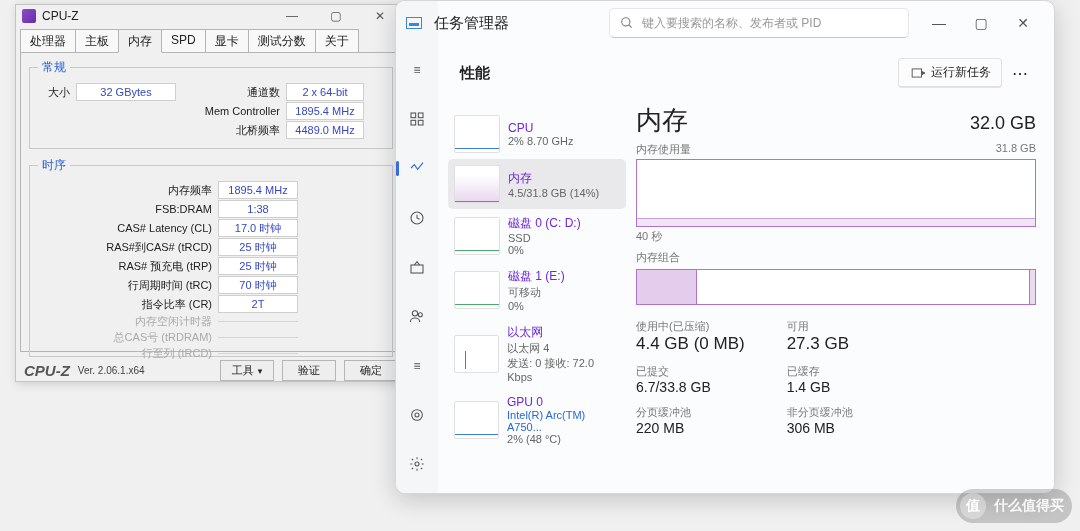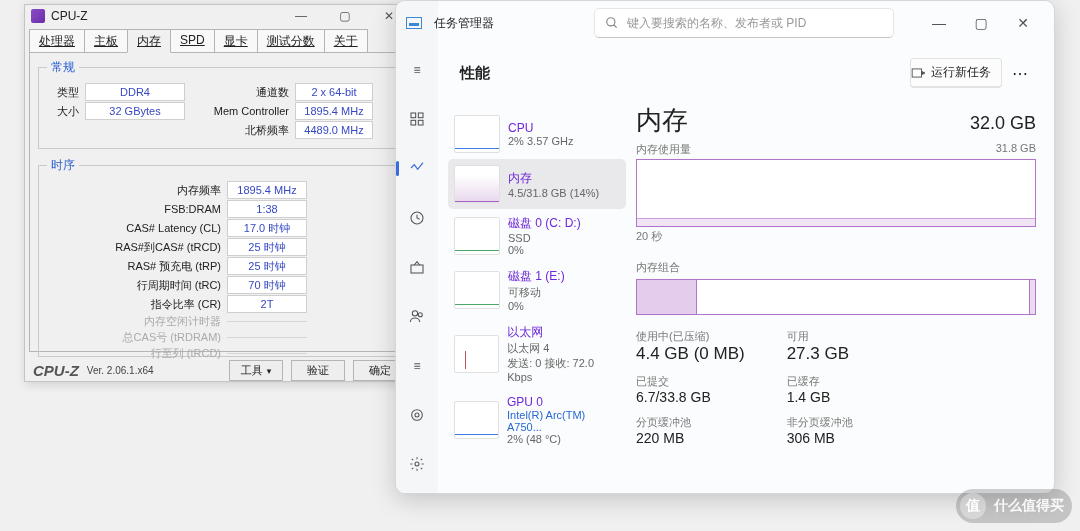--- a/index.html
+++ b/index.html
@@ -17,7 +17,7 @@
 
 .cpuz-window {
   position: absolute;
-  left: 24px; top: 4px;
+  left: 15px; top: 4px;
   width: 392px; height: 378px;
   background: #f0f0f0;
   border: 1px solid #c4c4c4;

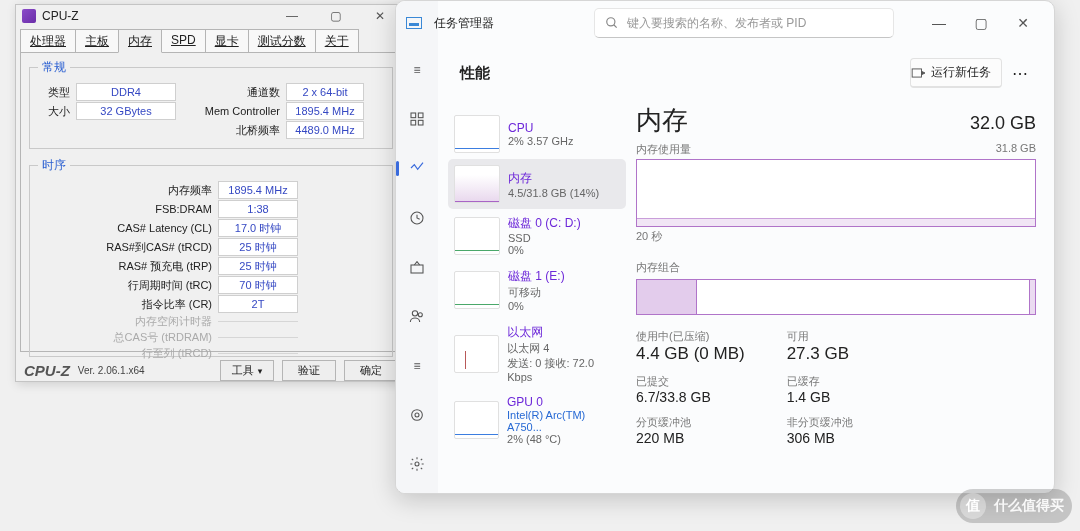--- a/index.html
+++ b/index.html
@@ -137,7 +137,7 @@
   left: 2px; right: 2px; bottom: 2px; height: 3px;
   background: #3a88d6;
 }
-.tm-title { font-size: 12px; }
+.tm-title { font-size: 15px; }
 .tm-search {
   margin-left: 100px;
   flex: 0 0 300px;

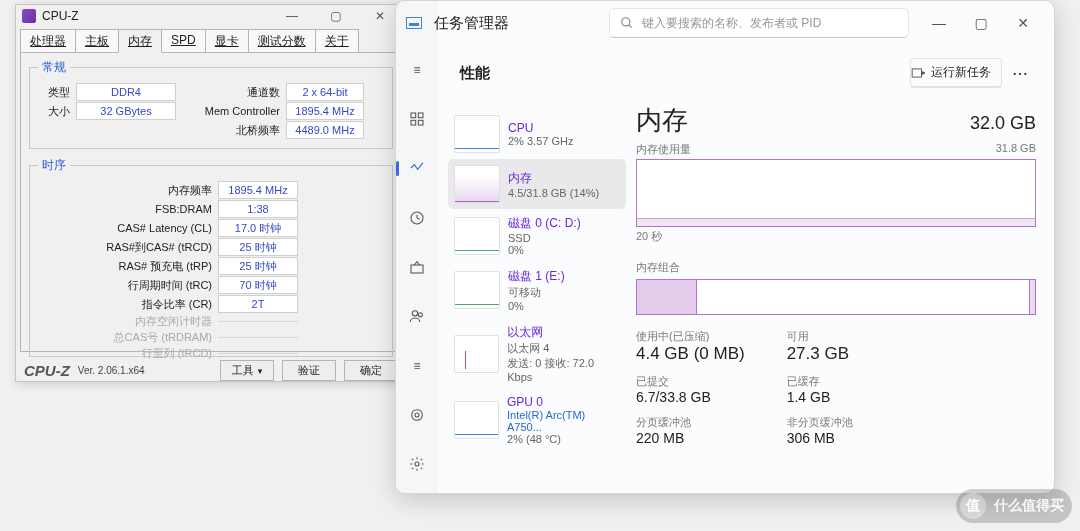--- a/index.html
+++ b/index.html
@@ -40,7 +40,6 @@
   display: flex;
   padding: 2px 4px 0 4px;
   gap: 0;
-  text-decoration: underline;
 }
 .cpuz-tab {
   padding: 3px 9px 2px 9px;

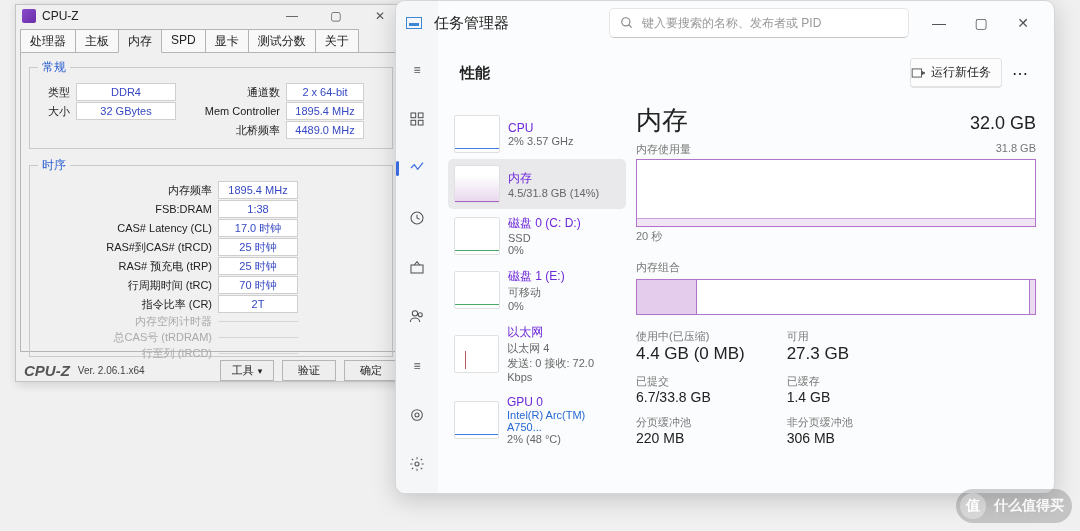--- a/index.html
+++ b/index.html
@@ -192,7 +192,7 @@
 .tm-newtask {
   border: 1px solid #e2e2e2;
   border-bottom-width: 2px;
-  padding: 5px 10px 5px 0;
+  padding: 5px 10px 5px 12px;
   border-radius: 4px;
   background: #fcfcfc;
   font-size: 12px;

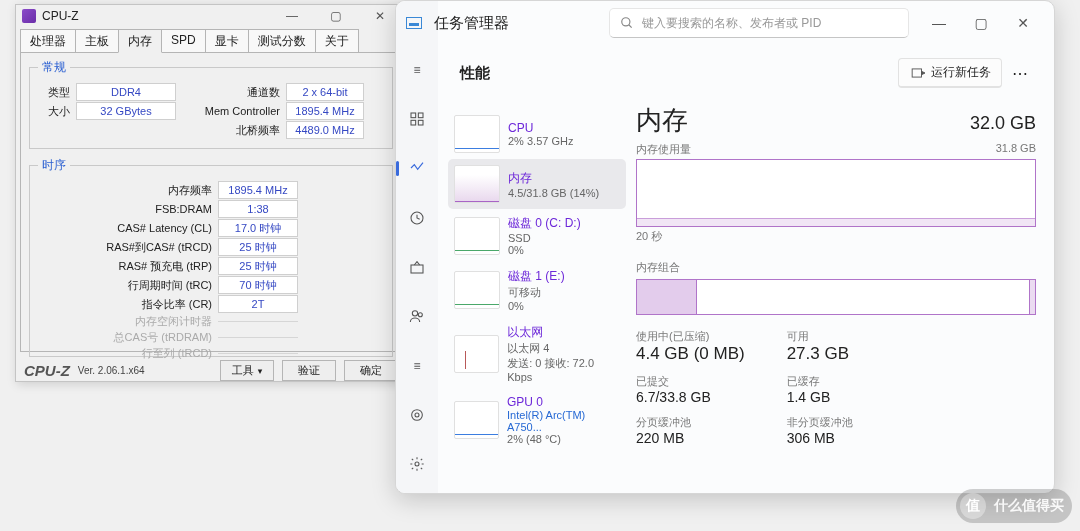--- a/index.html
+++ b/index.html
@@ -324,10 +324,6 @@
       <legend class="cpuz-legend">常规</legend>
       <div style="display:flex; gap:6px;">
         <div style="flex:0 0 152px;">
-          <div class="cpuz-row">
-            <div class="lab" style="width:38px">类型</div>
-            <div class="val" style="width:100px">DDR4</div>
-          </div>
           <div class="cpuz-row">
             <div class="lab" style="width:38px">大小</div>
             <div class="val" style="width:100px">32 GBytes</div>

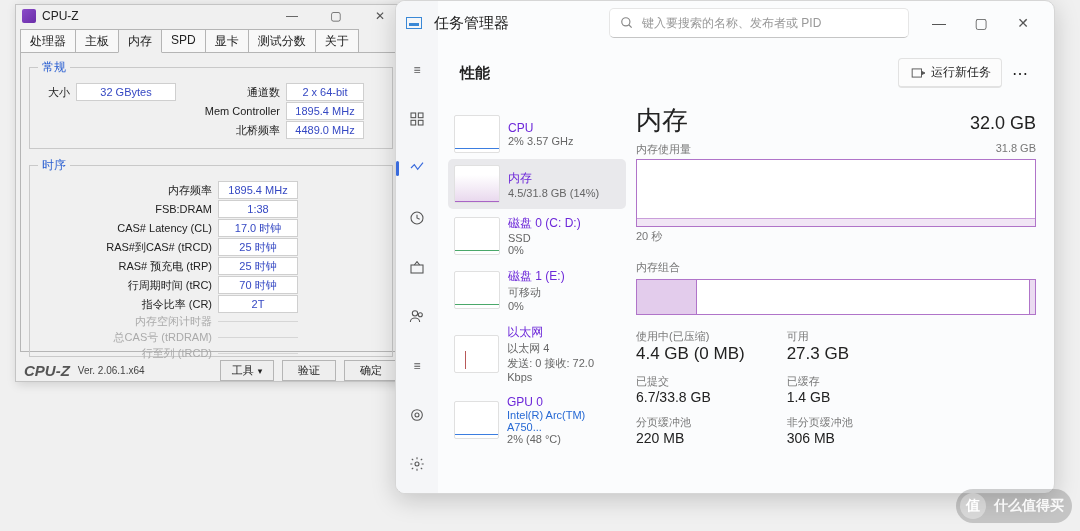--- a/index.html
+++ b/index.html
@@ -489,7 +489,7 @@
         <div class="tm-thumb blue"></div>
         <div>
             <div class="tm-it-title">CPU</div>
-            <div class="tm-it-sub">2% 3.57 GHz</div>
+            <div class="tm-it-sub">2% 8.70 GHz</div>
           </div>
       </div>
       <div class="tm-item selected">

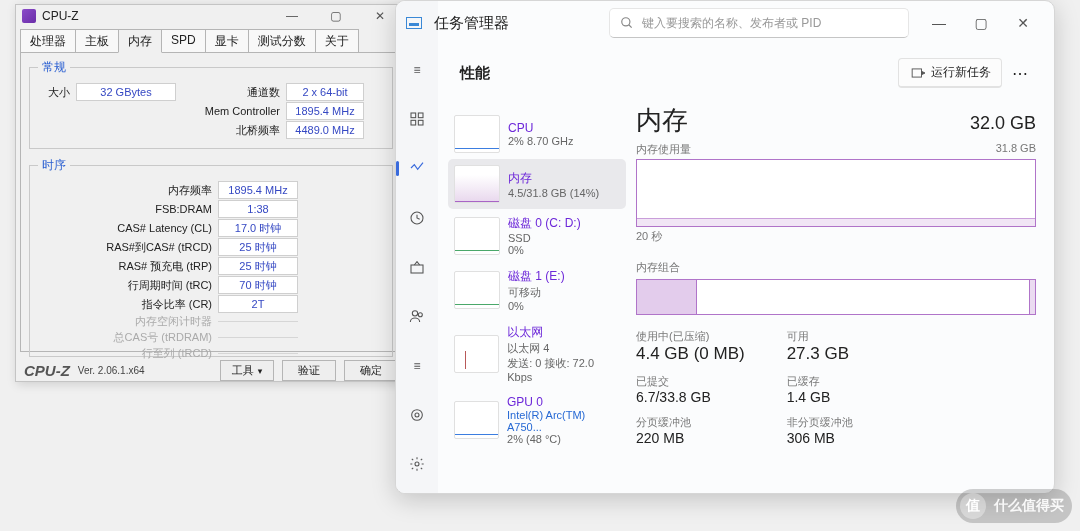--- a/index.html
+++ b/index.html
@@ -543,7 +543,7 @@
         <span class="tm-small">31.8 GB</span>
       </div>
       <div class="tm-graph"></div>
-      <div class="tm-small" style="margin-top:2px">20 秒</div>
+      <div class="tm-small" style="margin-top:2px">40 秒</div>
       <div class="tm-small" style="margin-top:16px">内存组合</div>
       <div class="tm-memcomp">
           <div class="used"></div>

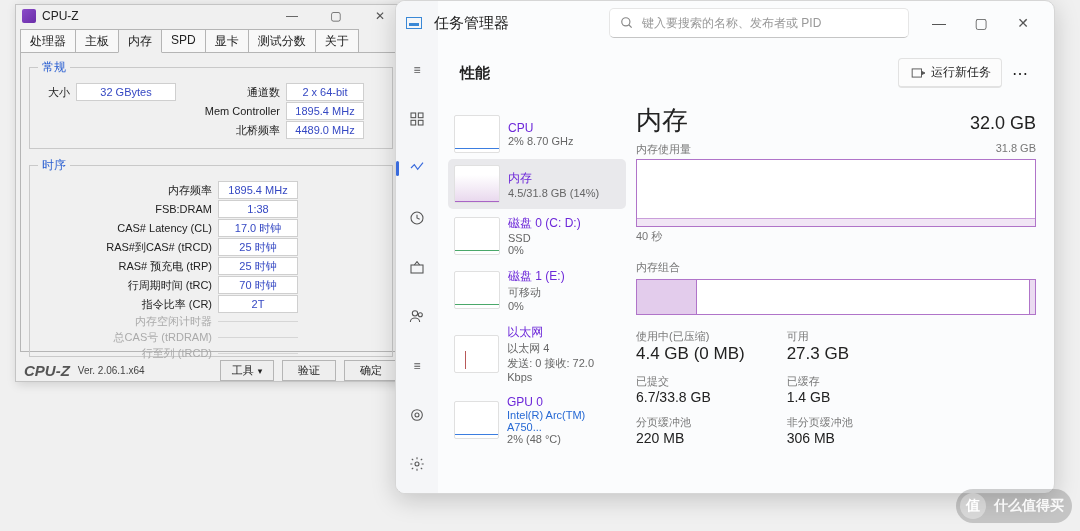--- a/index.html
+++ b/index.html
@@ -544,7 +544,7 @@
       </div>
       <div class="tm-graph"></div>
       <div class="tm-small" style="margin-top:2px">40 秒</div>
-      <div class="tm-small" style="margin-top:16px">内存组合</div>
+      <div class="tm-small" style="margin-top:6px">内存组合</div>
       <div class="tm-memcomp">
           <div class="used"></div>
           <div class="freeend"></div>

